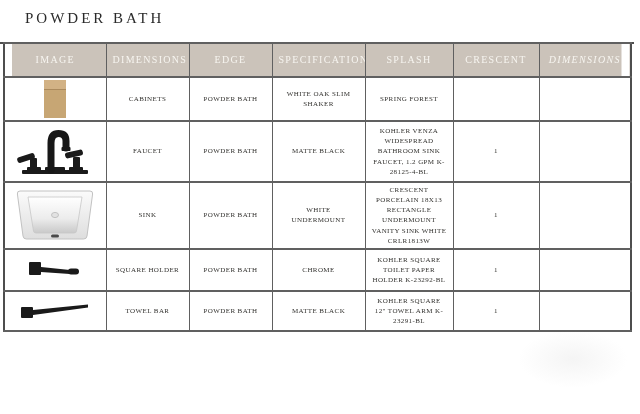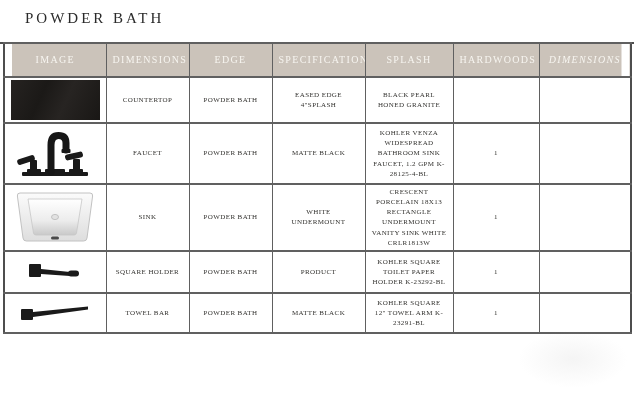--- a/index.html
+++ b/index.html
@@ -102,7 +102,7 @@
       <th>EDGE</th>
       <th>SPECIFICATIONS</th>
       <th>SPLASH</th>
-      <th>HARDWOODS</th>
+      <th>CRESCENT</th>
       <th>DIMENSIONS</th>
     </tr>
   </thead>

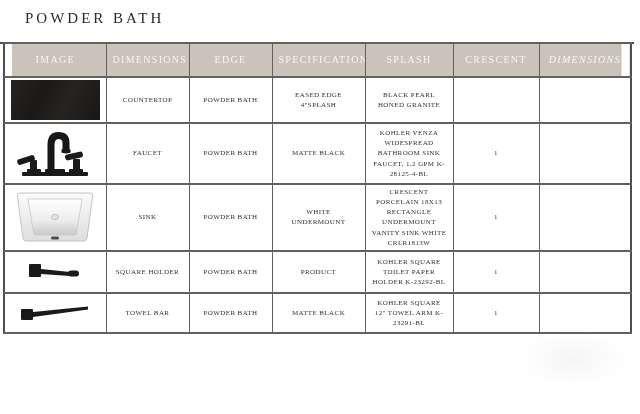--- a/index.html
+++ b/index.html
@@ -108,6 +108,19 @@
   </thead>
   <tbody>
 
+    <tr class="h42">
+      <td>
+        <div class="media">
+            <div class="swatch-cabinet"></div>
+          </div>
+      </td>
+      <td>CABINETS</td>
+      <td>POWDER BATH</td>
+      <td class="spec-col">WHITE OAK SLIM SHAKER</td>
+      <td>SPRING FOREST</td>
+      <td></td>
+      <td></td>
+    </tr>
 
     <tr class="h42">
       <td>

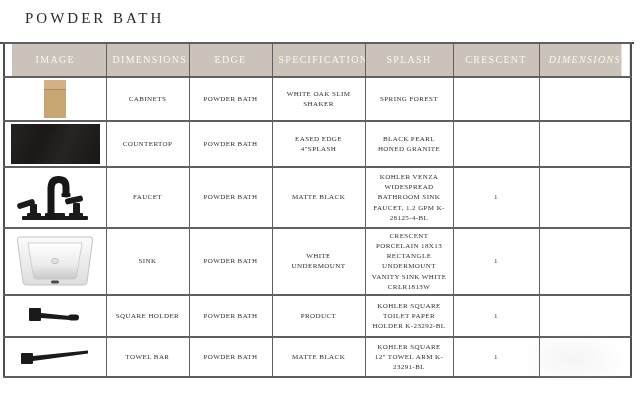--- a/index.html
+++ b/index.html
@@ -122,19 +122,6 @@
       <td></td>
     </tr>
 
-    <tr class="h42">
-      <td>
-        <div class="media">
-            <div class="swatch-granite"></div>
-          </div>
-      </td>
-      <td>COUNTERTOP</td>
-      <td>POWDER BATH</td>
-      <td class="spec-col">EASED EDGE 4"SPLASH</td>
-      <td>BLACK PEARL HONED GRANITE</td>
-      <td></td>
-      <td></td>
-    </tr>
 
 
     <tr class="h61">

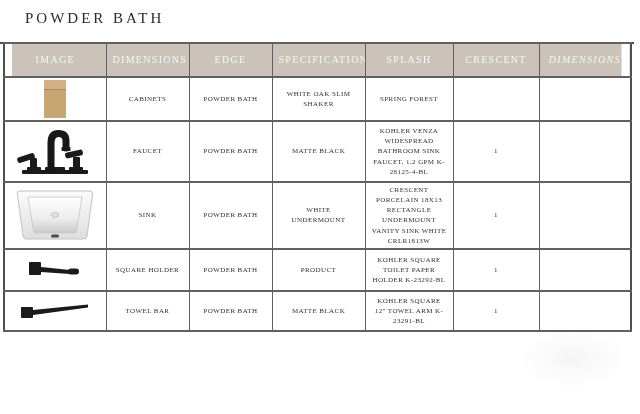--- a/index.html
+++ b/index.html
@@ -195,7 +195,7 @@
       </td>
       <td>SQUARE HOLDER</td>
       <td>POWDER BATH</td>
-      <td class="spec-col">PRODUCT</td>
+      <td class="spec-col">CHROME</td>
       <td>KOHLER SQUARE TOILET PAPER HOLDER K-23292-BL</td>
       <td>1</td>
       <td></td>

